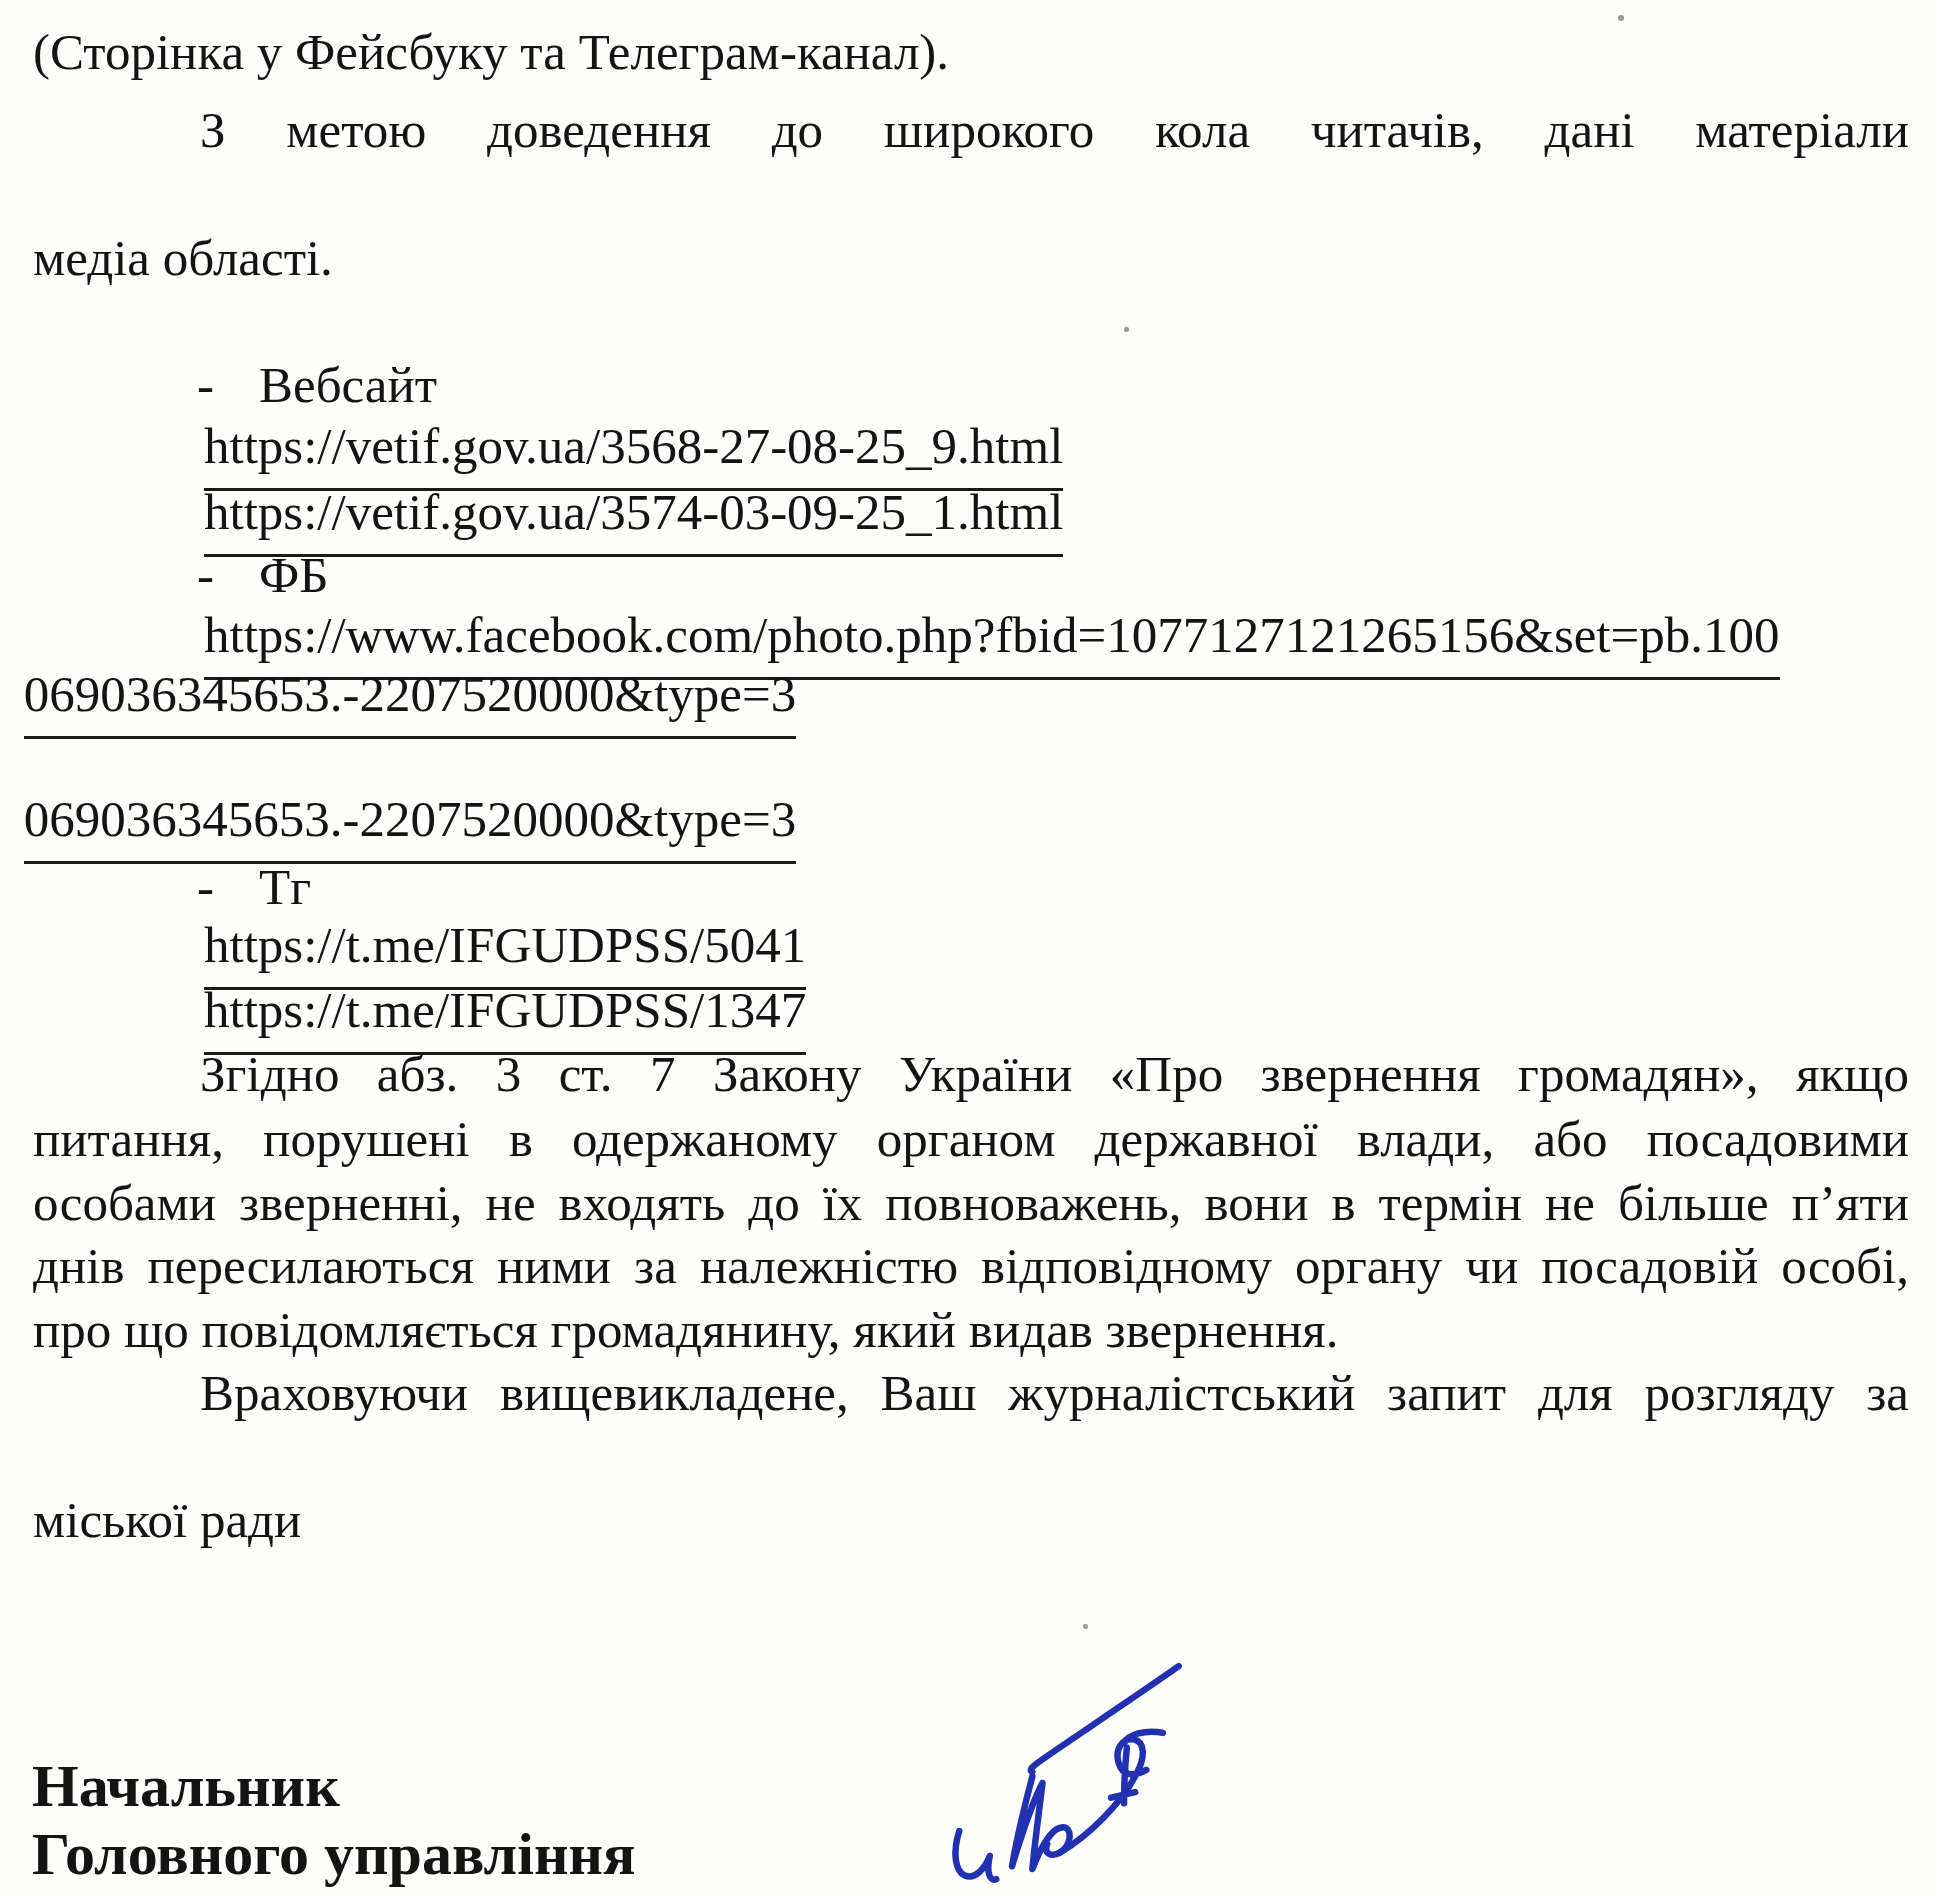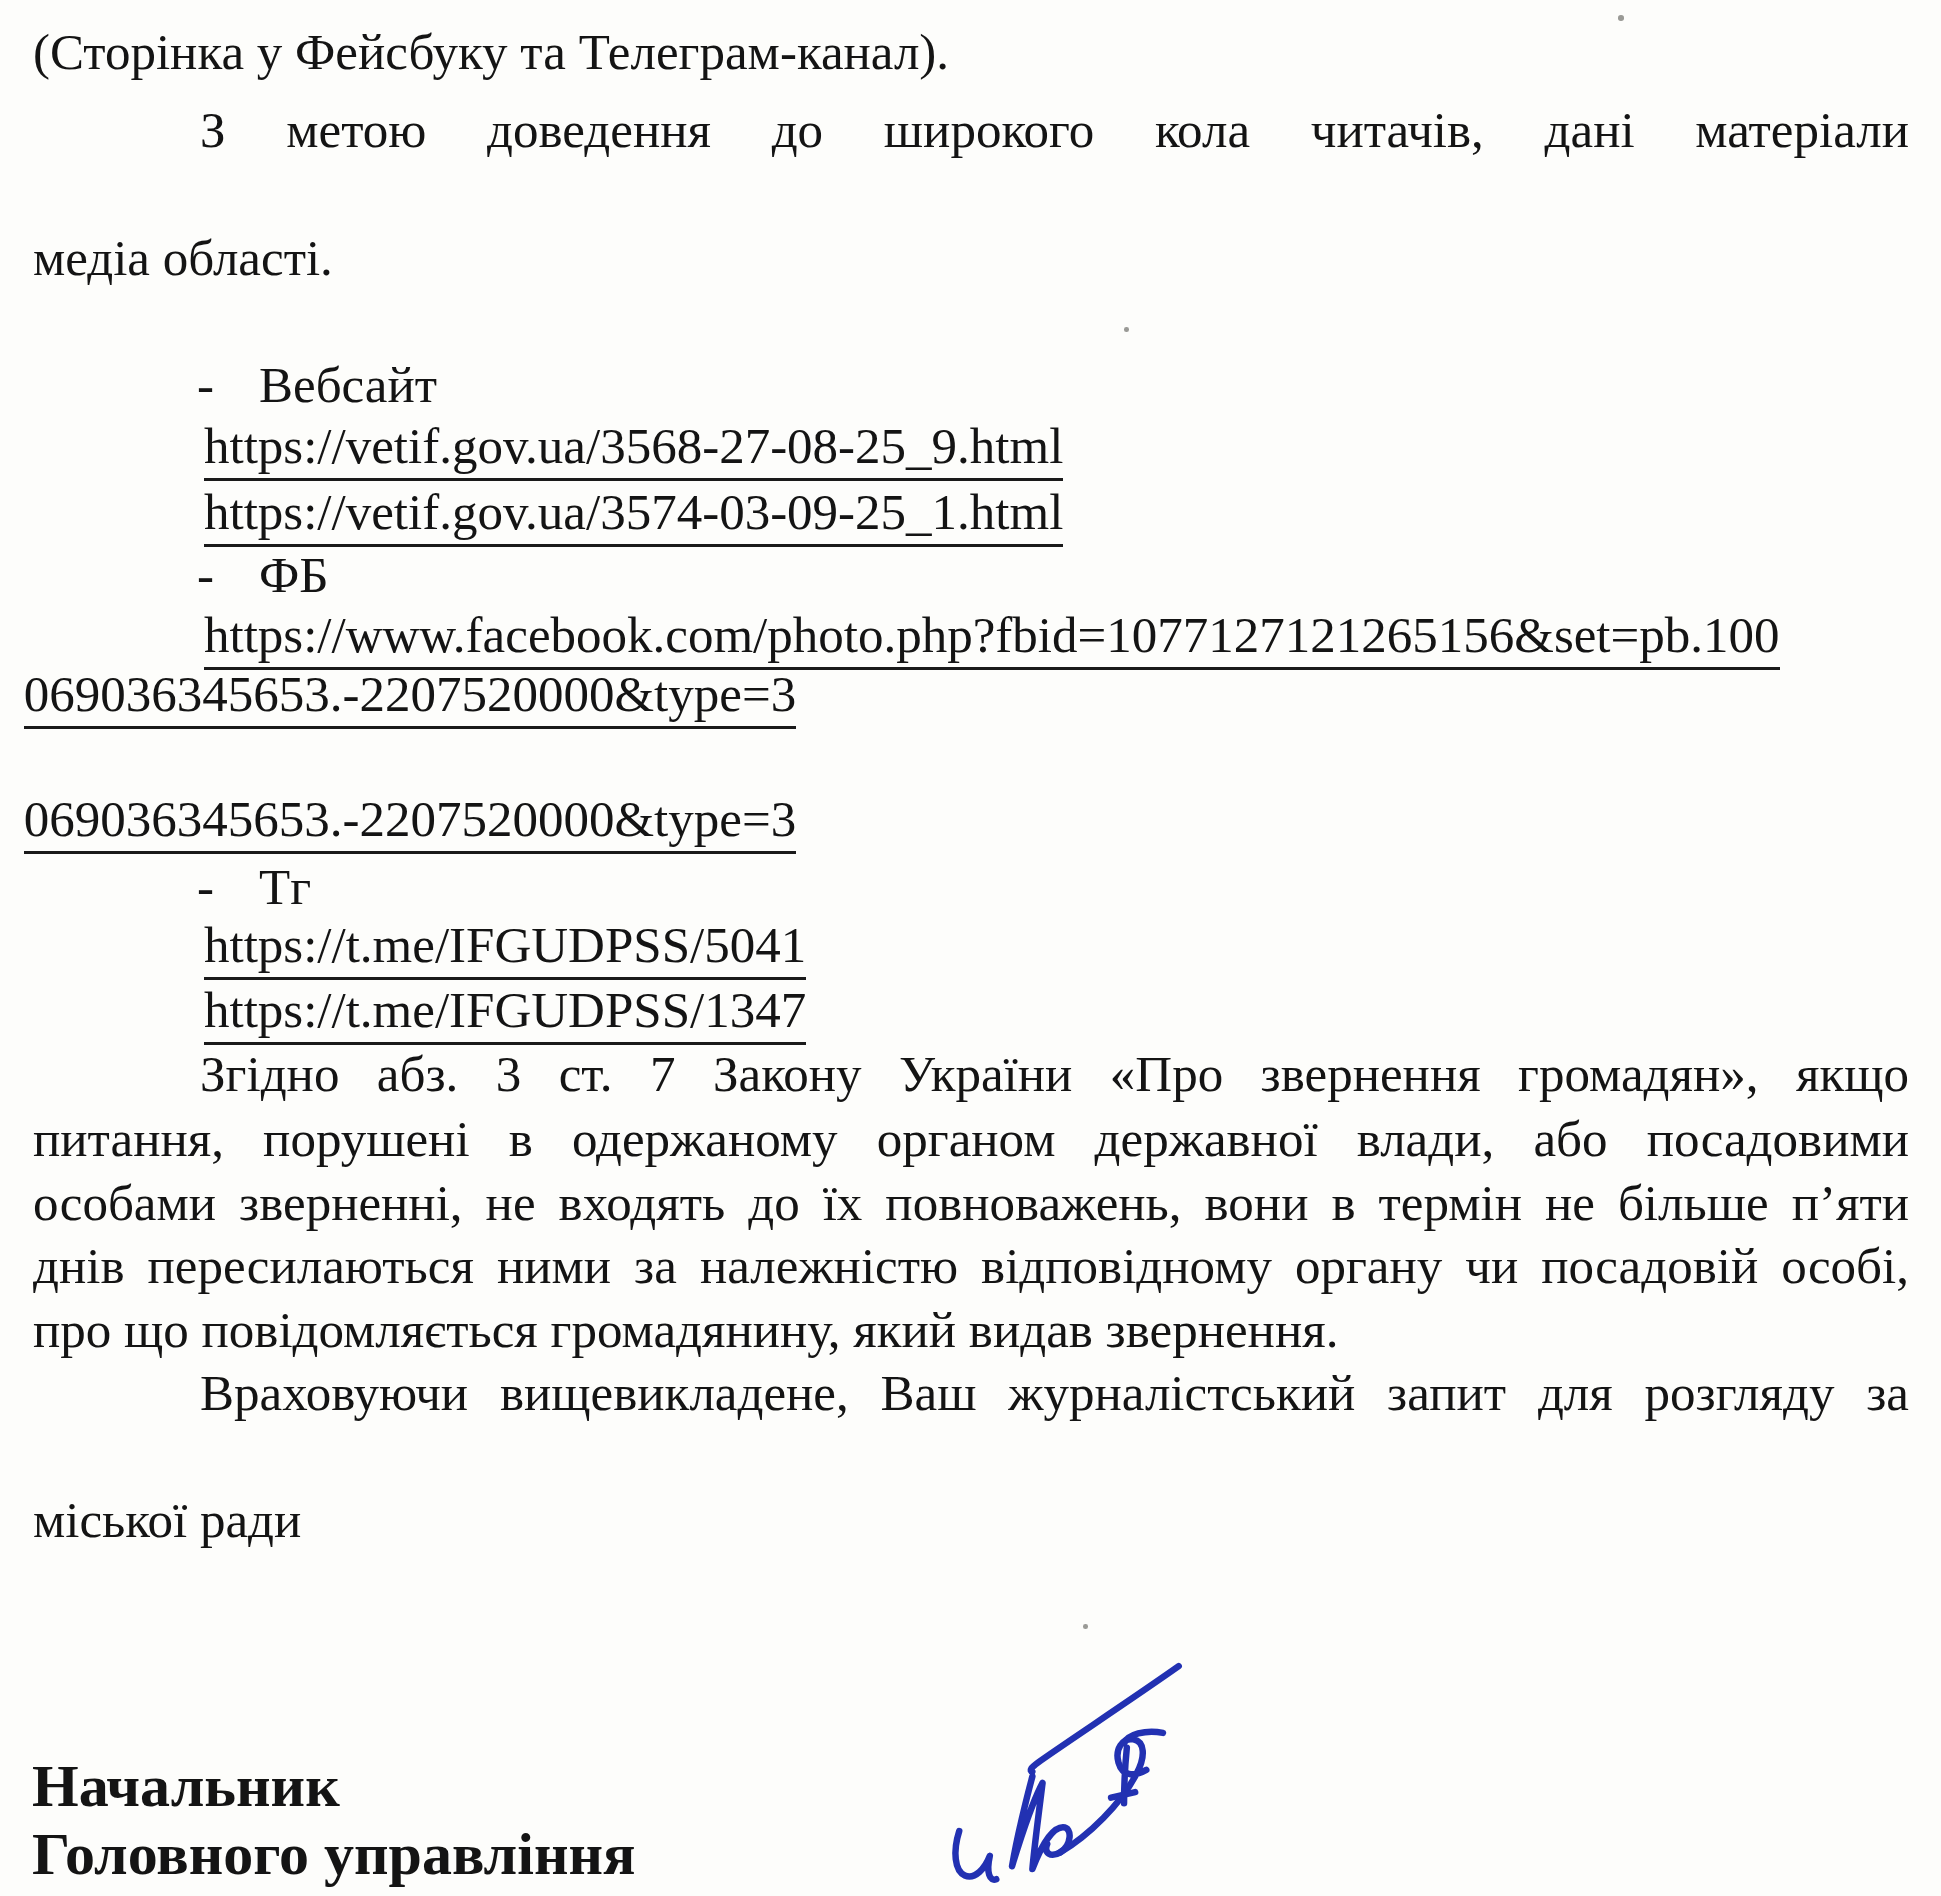--- a/index.html
+++ b/index.html
@@ -37,7 +37,7 @@
   .edge { margin-left: -9.3px; padding-left: 0; }
   .u {
     border-bottom: 3.7px solid #1a1a1a;
-    padding-bottom: 4px;
+    padding-bottom: 14px;
   }
   .signoff {
     position: absolute;

